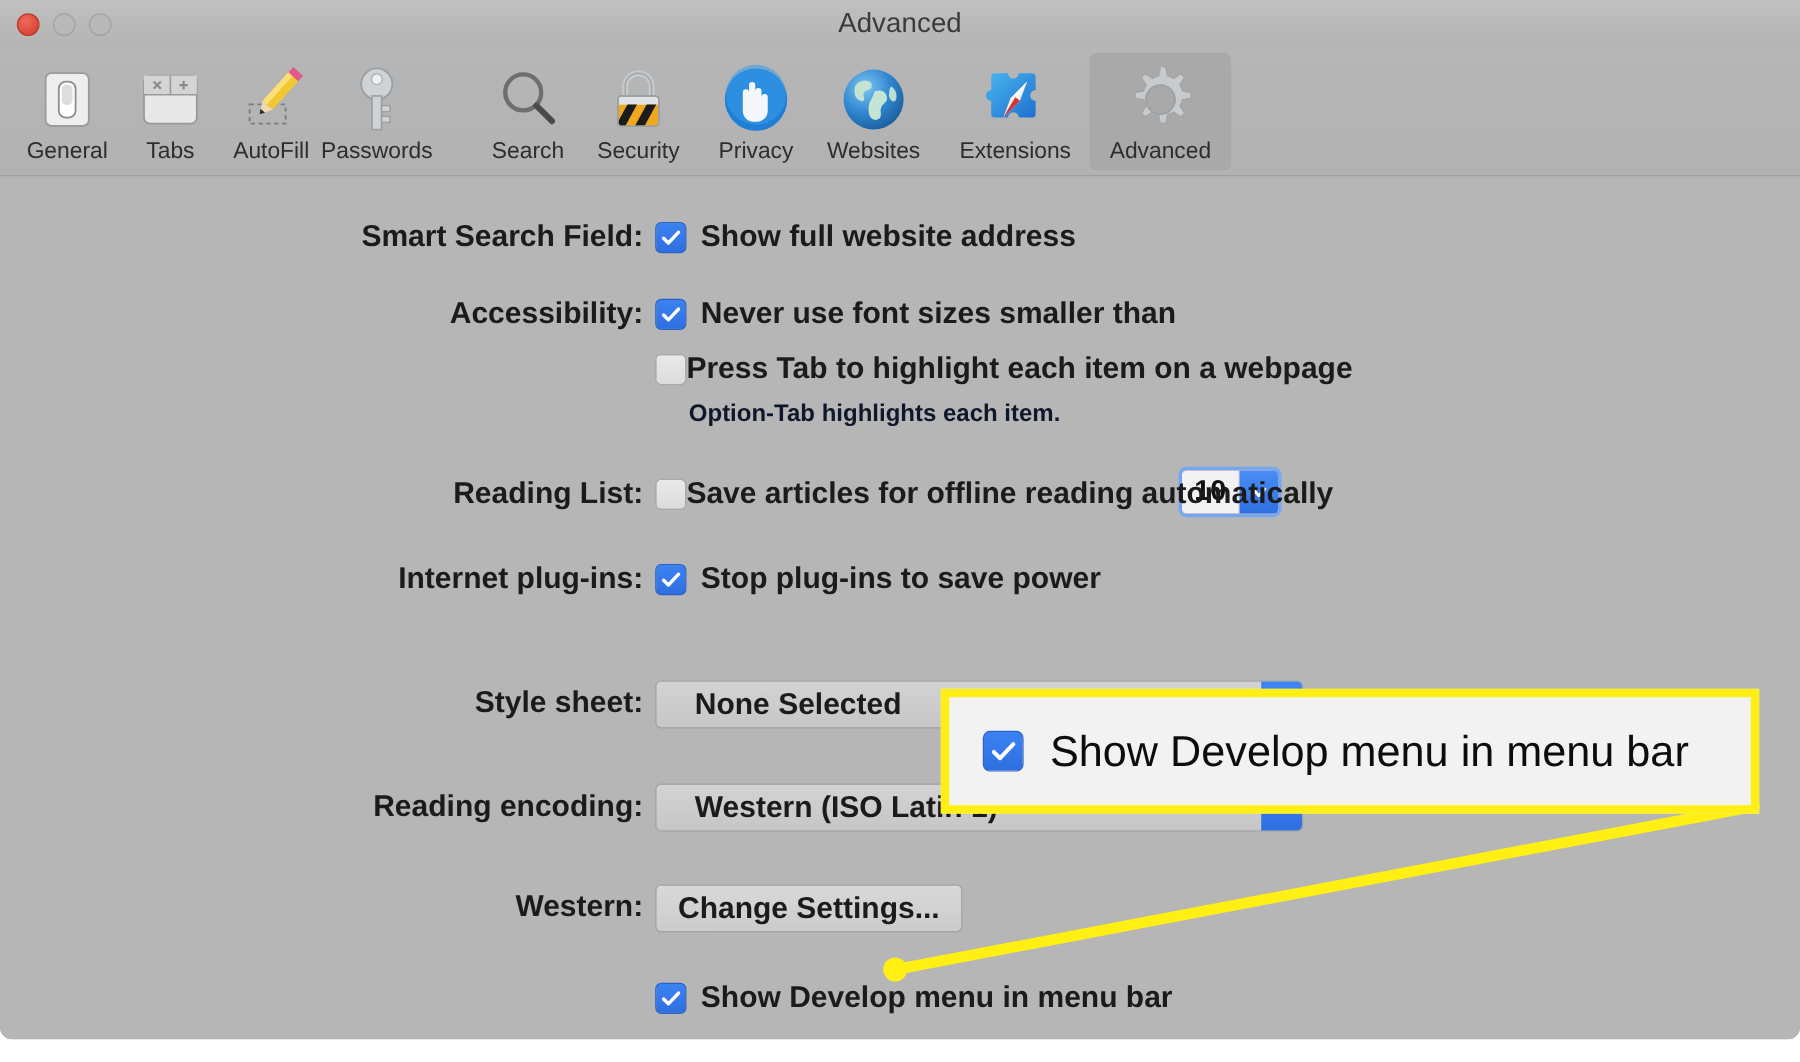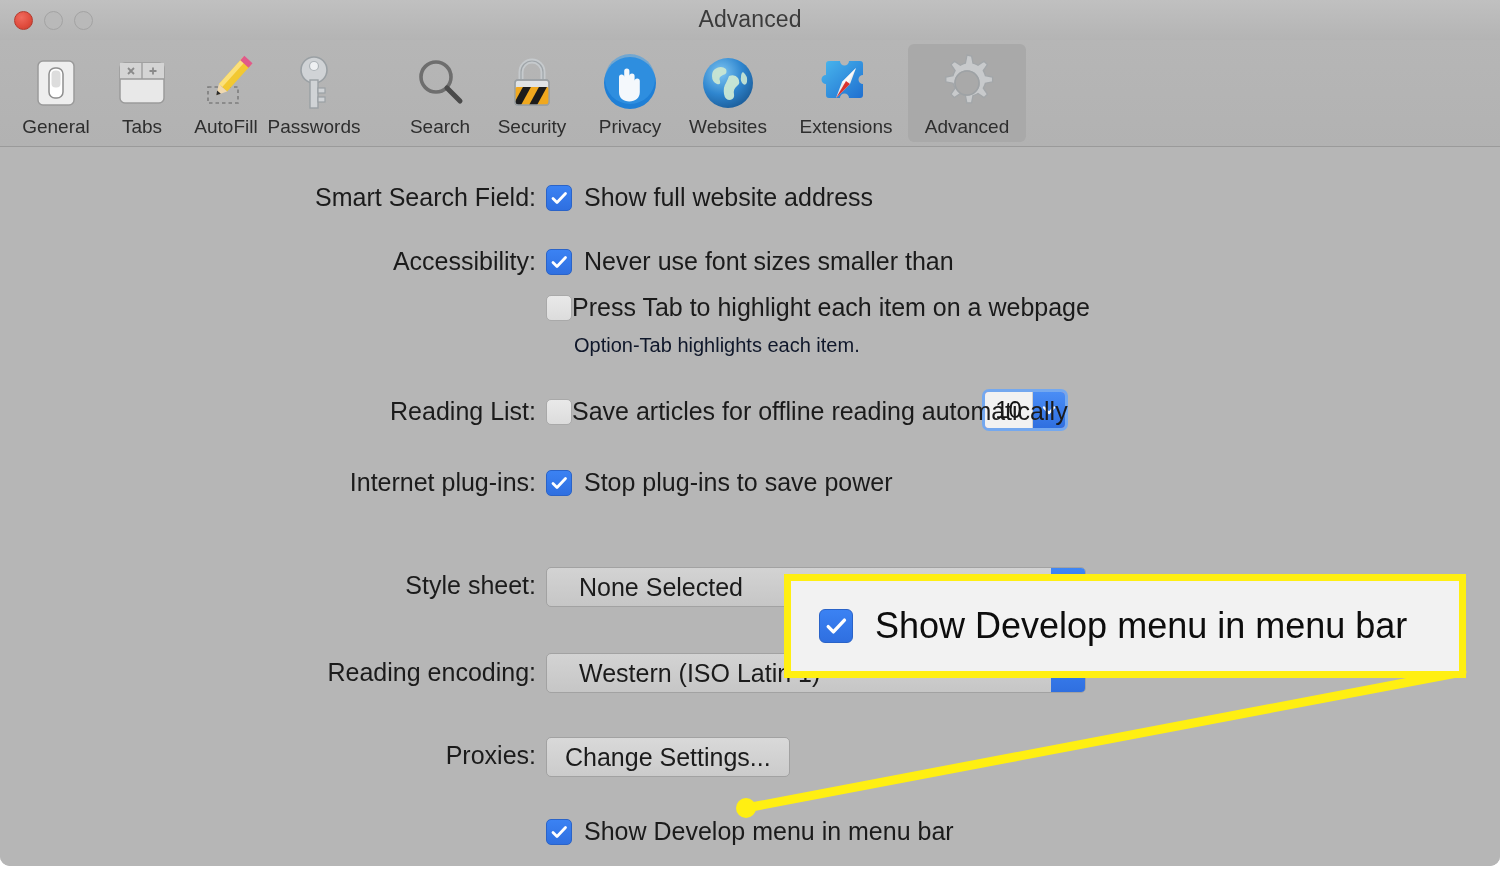--- a/index.html
+++ b/index.html
@@ -110,6 +110,7 @@
     width: 1500px;
     height: 719px;
     background: #b6b6b6;
+    font-weight: bold;
   }
   .row {
     position: absolute;

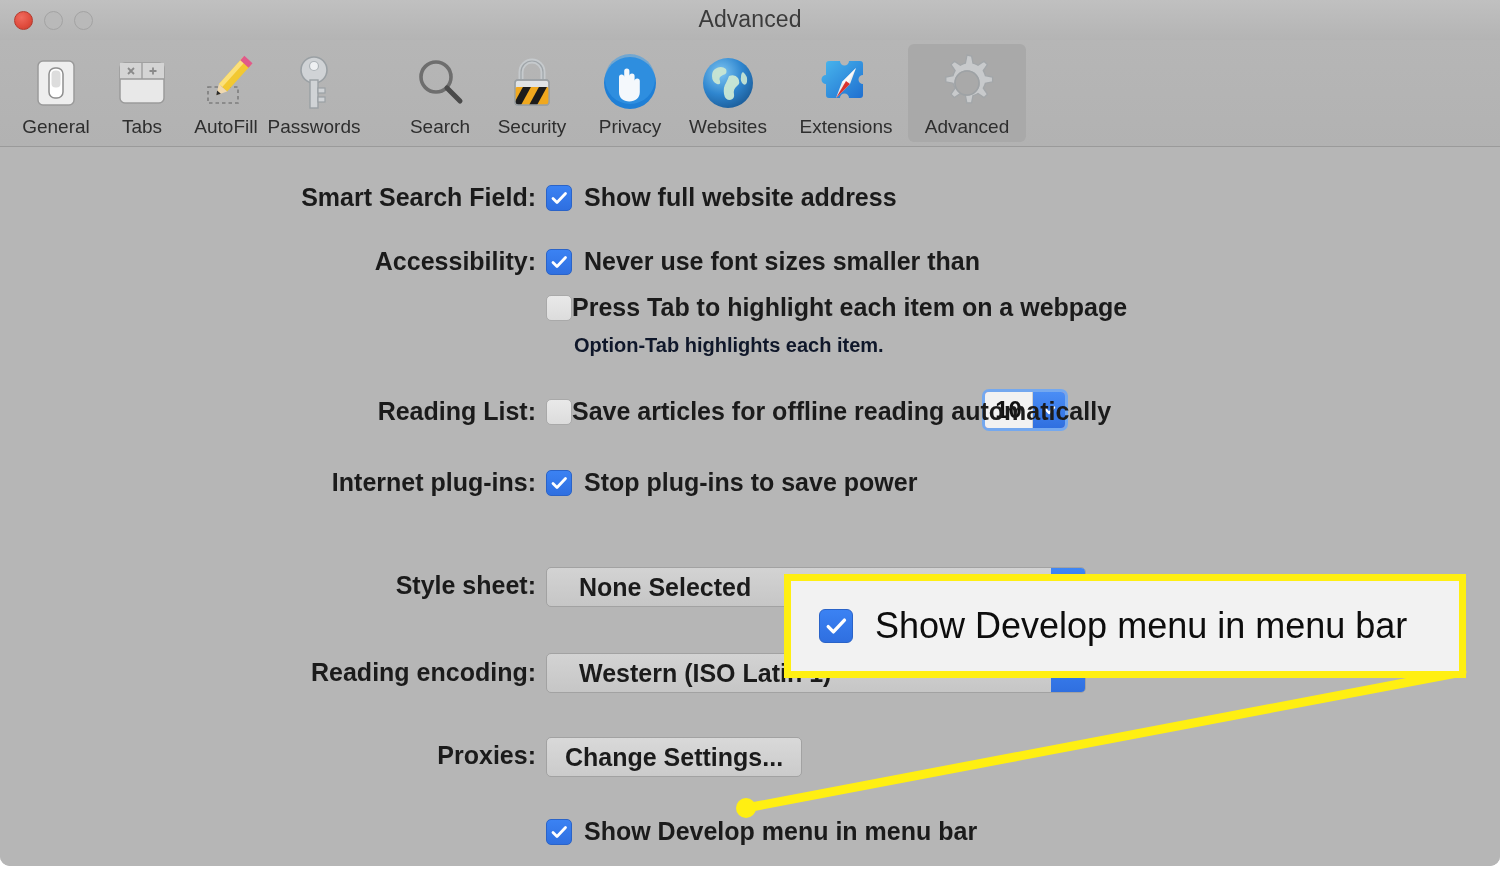--- a/index.html
+++ b/index.html
@@ -515,7 +515,7 @@
     </div>
 
     <div class="lblbox" style="top:594px">
-      <div class="lbl">Proxies:</div>
+      <div class="lbl">Western:</div>
     </div>
     <div class="btn" style="position:absolute; left:546px; top:590px;">Change Settings...</div>
 

